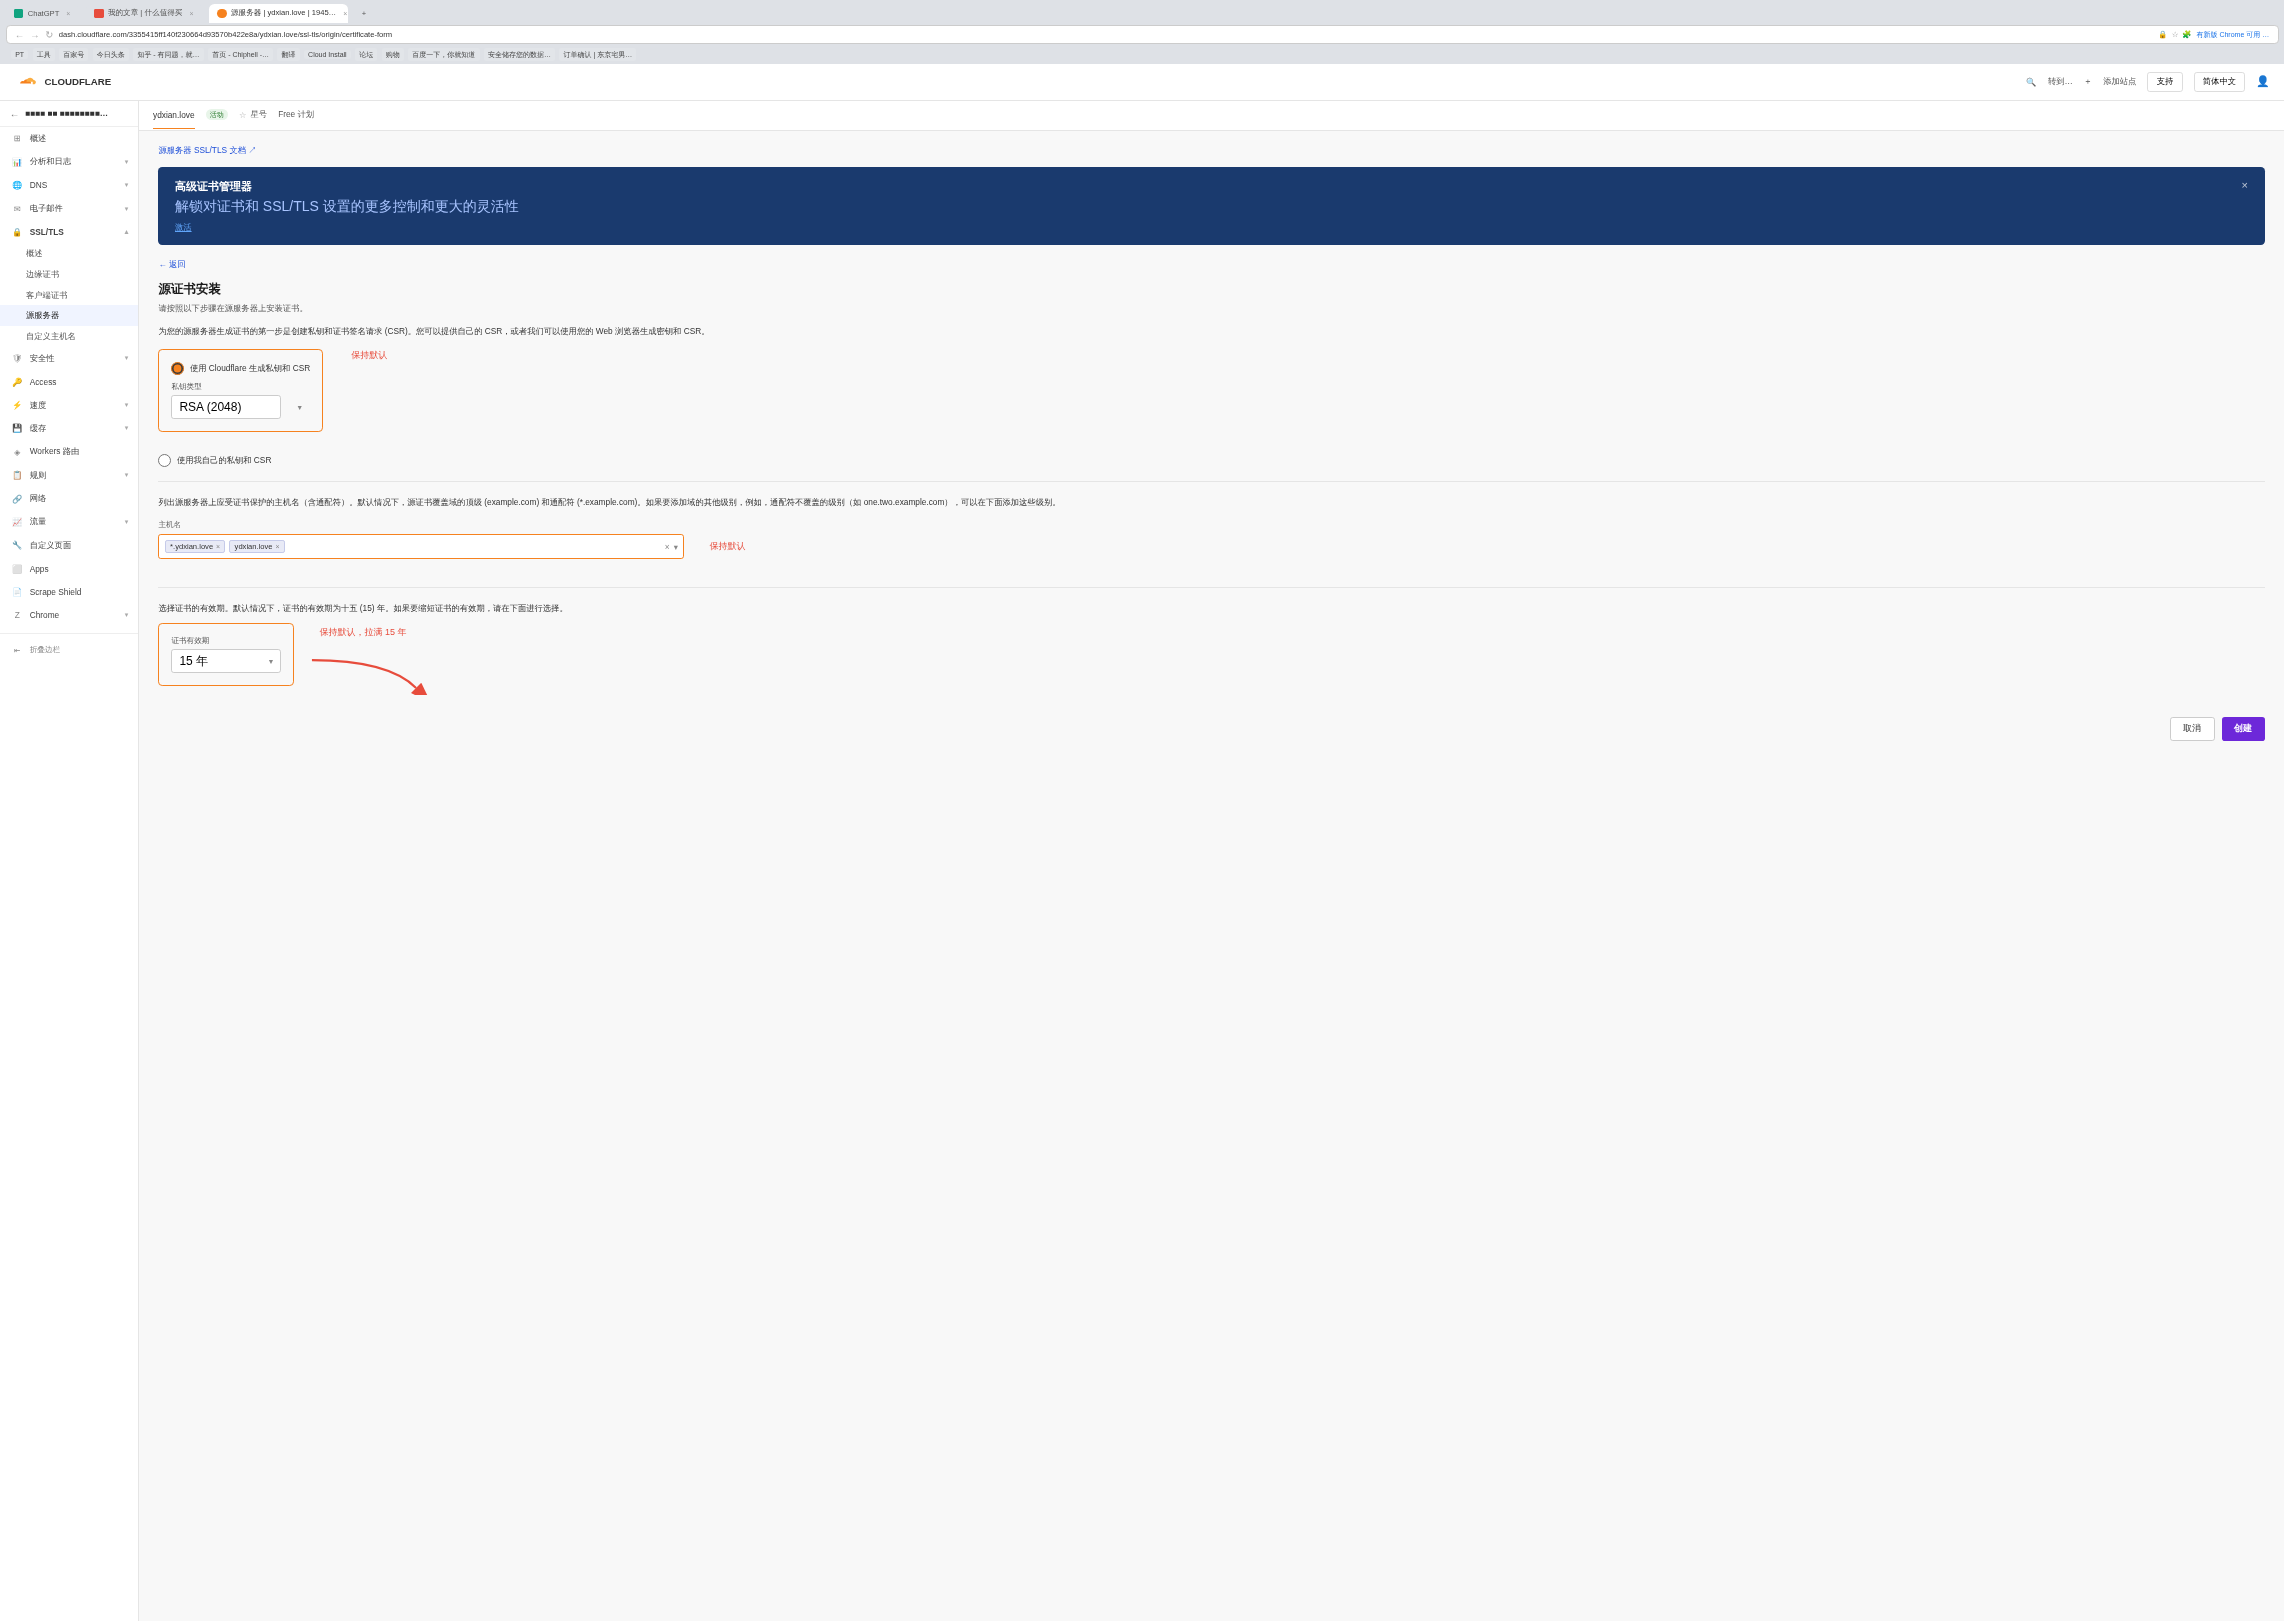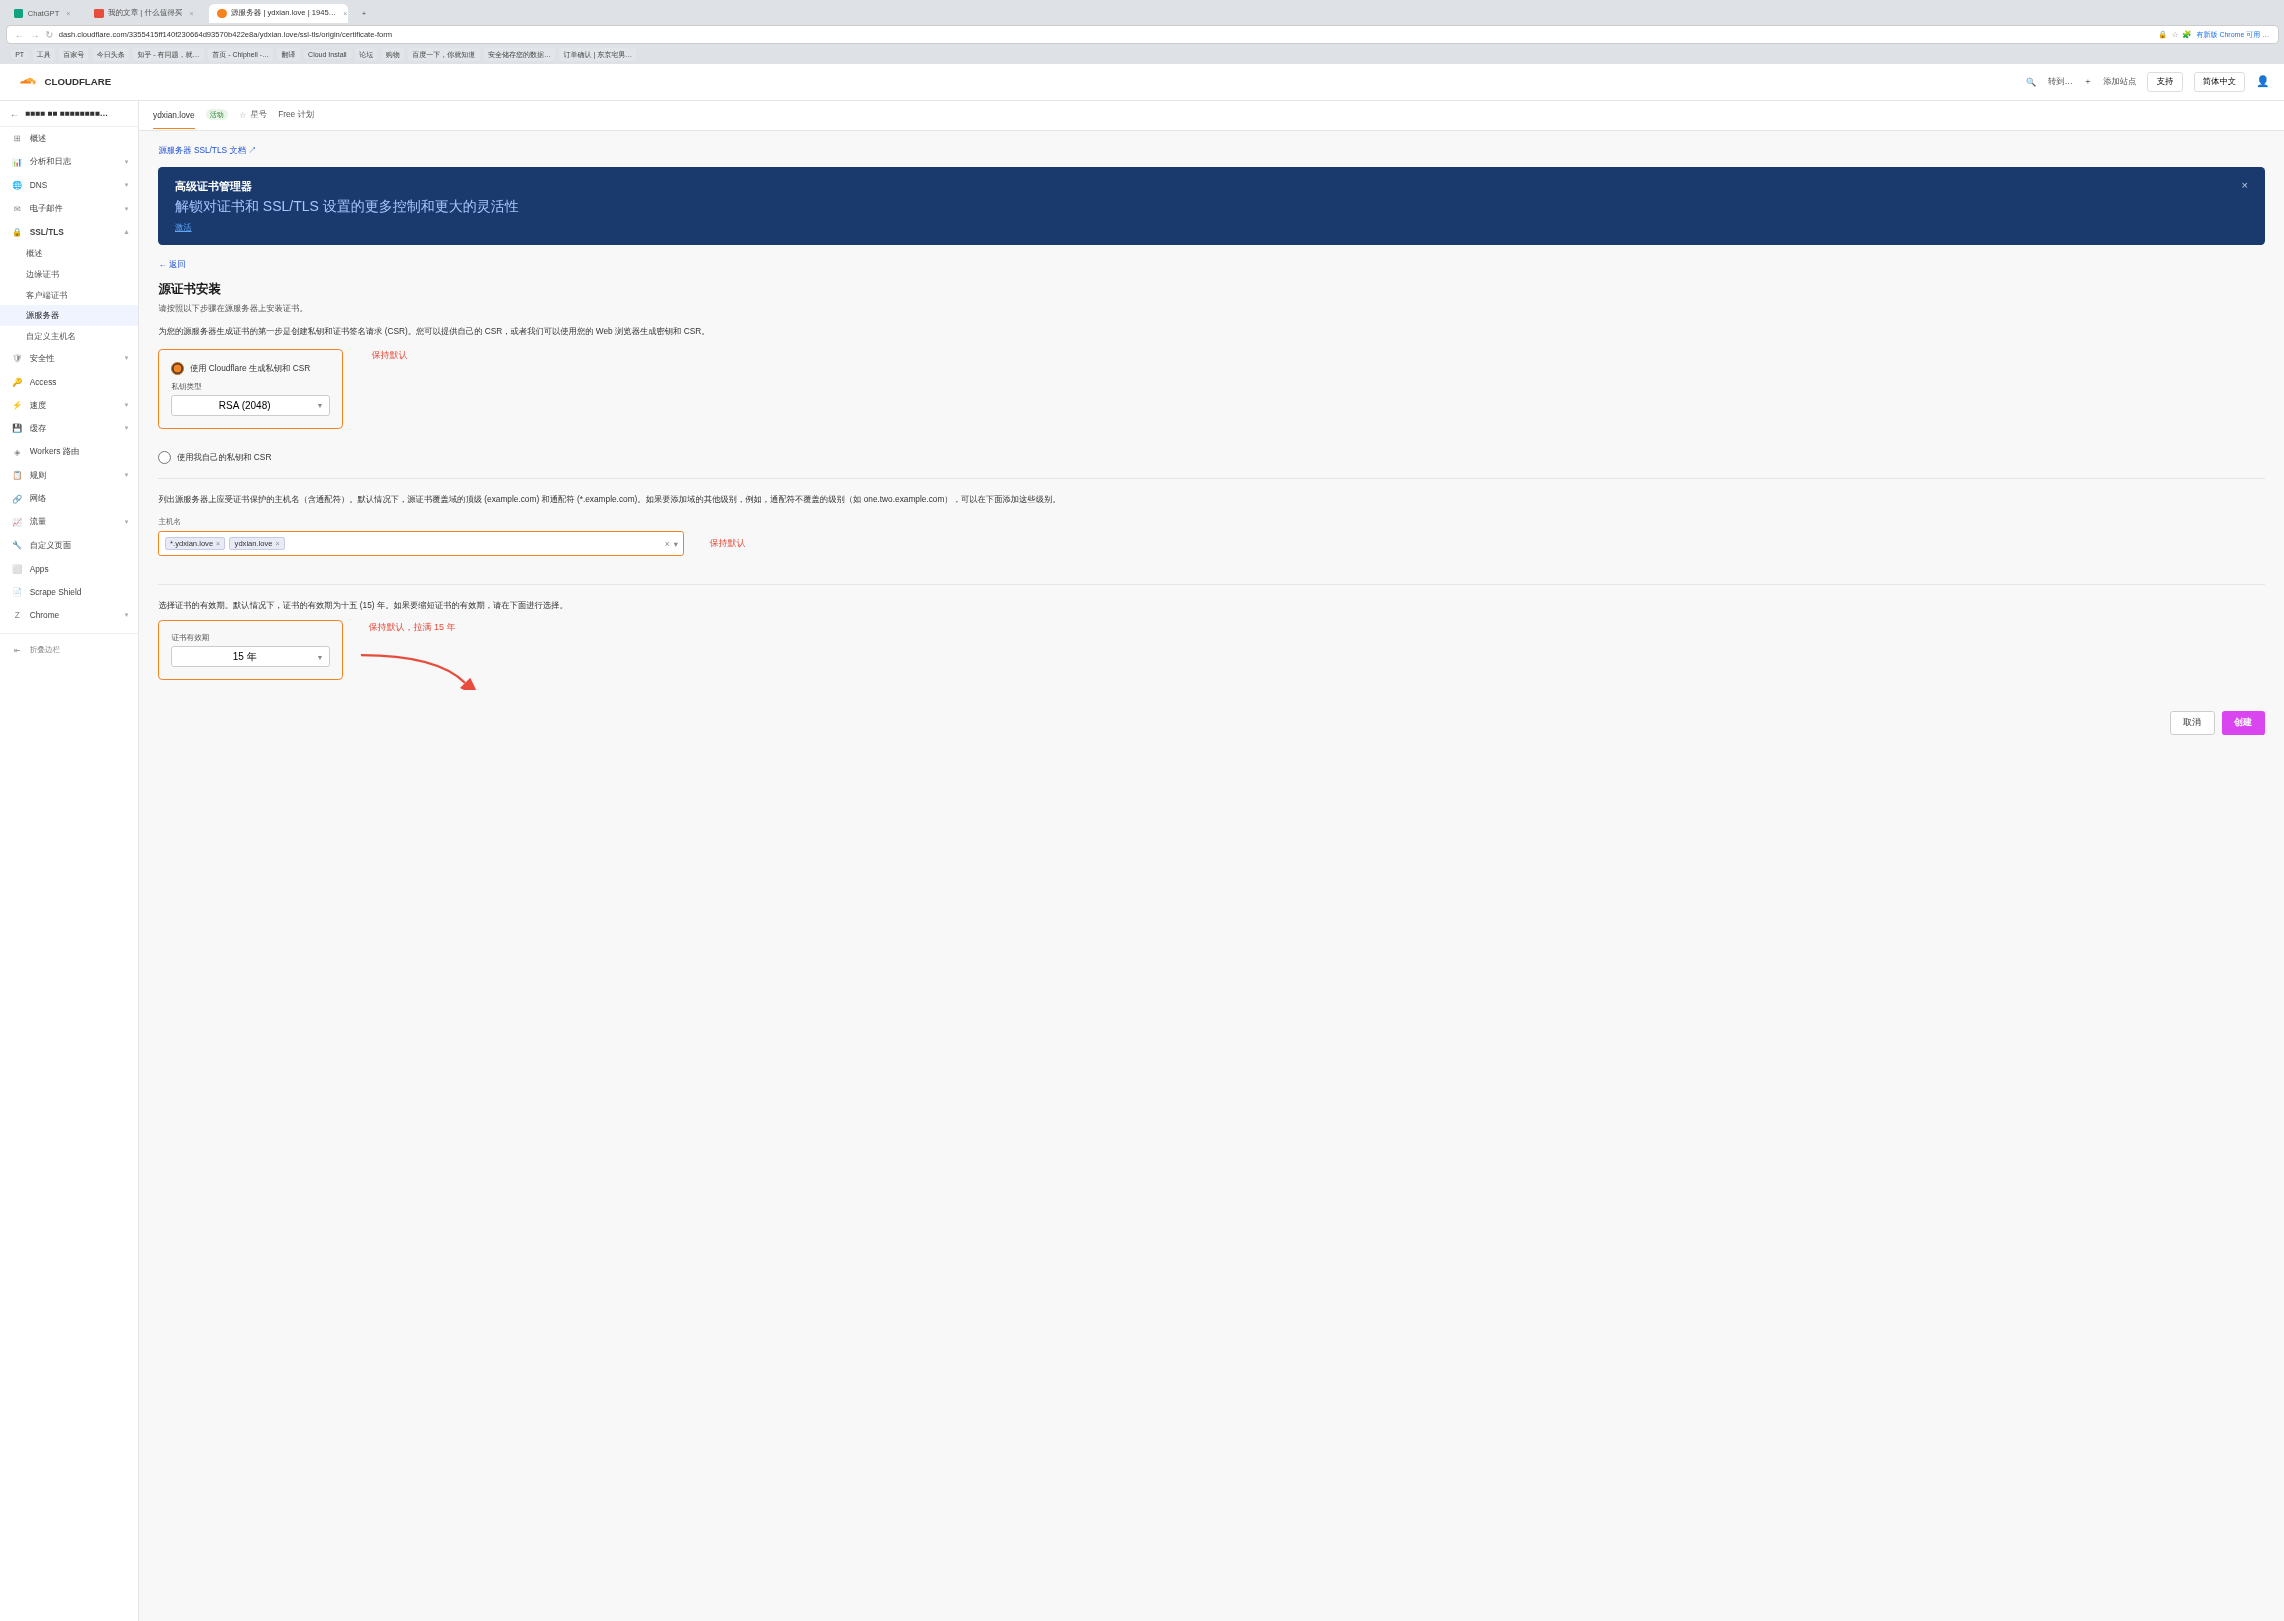--- a/index.html
+++ b/index.html
@@ -83,7 +83,7 @@
     .radio-label { font-size: 8.3px; font-weight: 500; }
     .field-label { font-size: 7.6px; color: #555; margin-bottom: 2.8px; }
     .select-wrap { position: relative; }
-    .select-wrap select { width: 159px; padding: 4.2px 19.4px 4.2px 7px; border: 0.7px solid #ccc; border-radius: 2.8px; font-size: 10px; appearance: none; background: #fff; cursor: pointer; text-align: center; }
+    .select-wrap select { width: 110px; padding: 4.2px 19.4px 4.2px 7px; border: 0.7px solid #ccc; border-radius: 2.8px; font-size: 12px; appearance: none; background: #fff; cursor: pointer; }
     .select-wrap::after { content: '▼'; position: absolute; right: 7px; top: 50%; transform: translateY(-50%); font-size: 7px; color: #888; pointer-events: none; }
 
     .radio-option-row { display: flex; align-items: center; gap: 5.5px; font-size: 8.3px; color: #333; margin-bottom: 11px; }

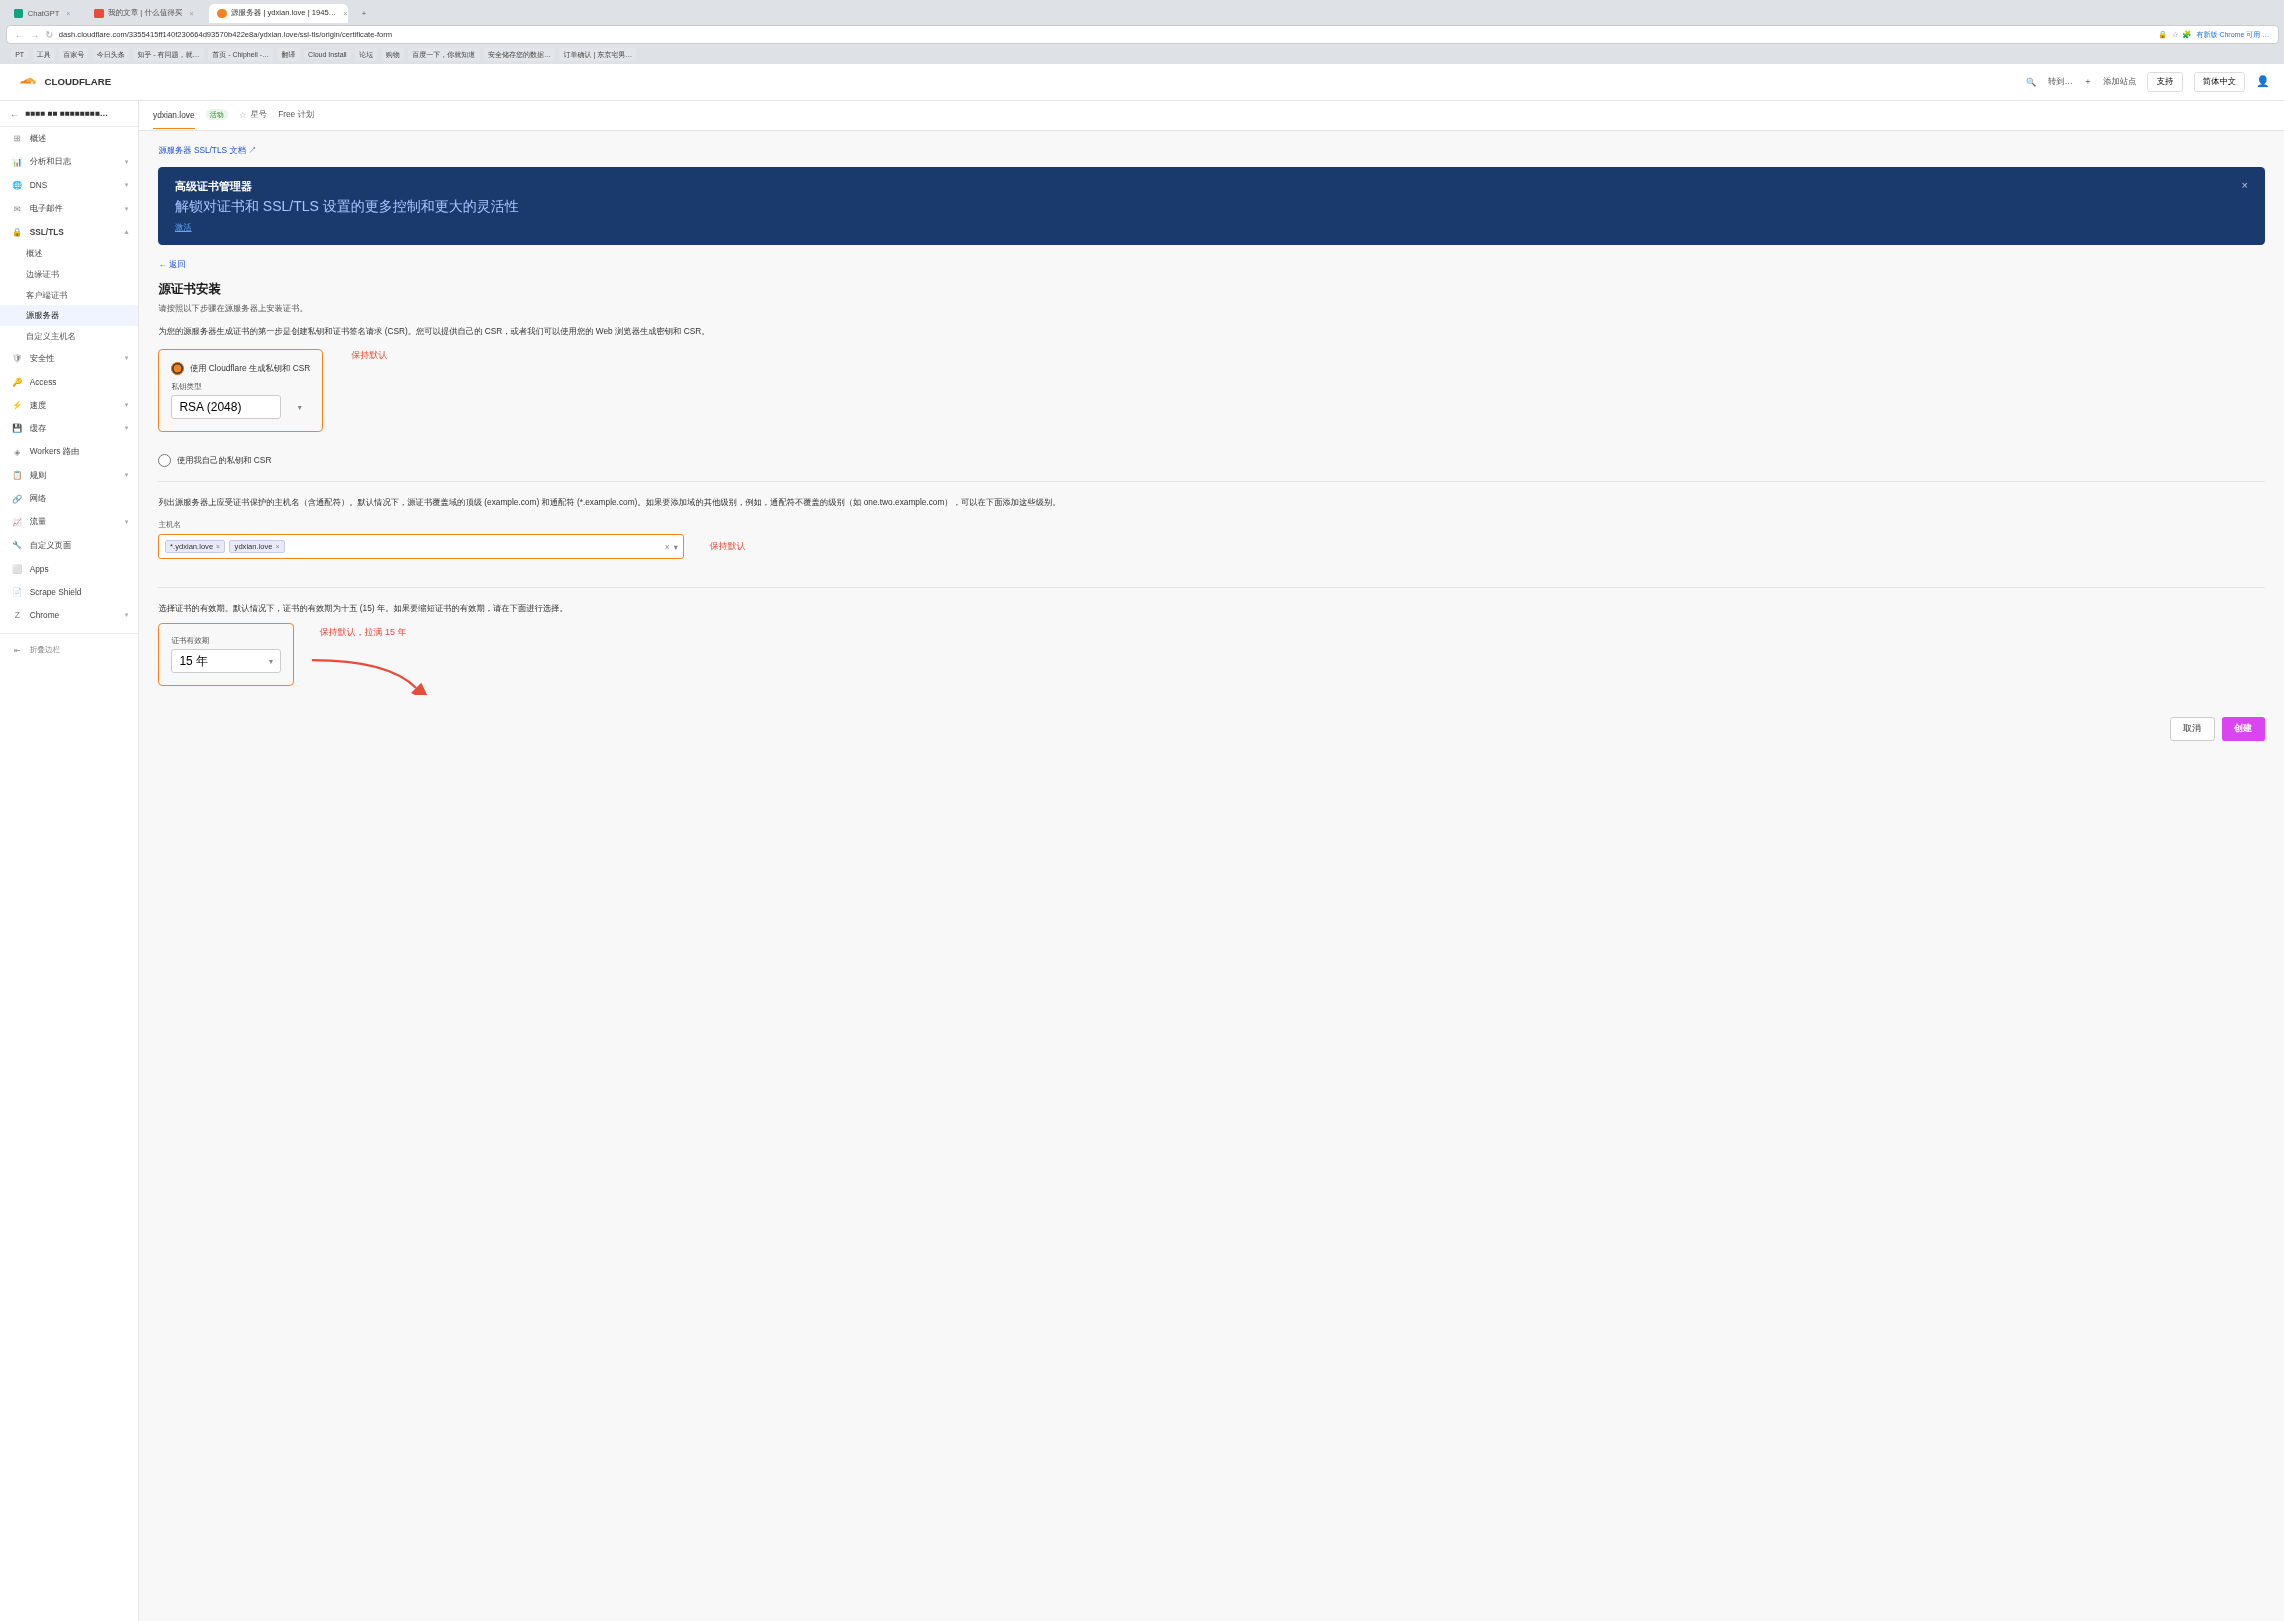--- a/index.html
+++ b/index.html
@@ -107,7 +107,7 @@
     
     .bottom-actions { display: flex; justify-content: flex-end; gap: 7px; padding: 8.3px 0; margin-top: 5.5px; }
     .btn-cancel { padding: 4.8px 12.5px; border: 0.7px solid #ccc; border-radius: 2.8px; background: #fff; font-size: 9px; cursor: pointer; color: #333; }
-    .btn-create { padding: 4.8px 12.5px; border: none; border-radius: 2.8px; background: #d946ef; font-size: 9px; cursor: pointer; color: #fff; font-weight: 600; }
+    .btn-create { padding: 4.8px 12.5px; border: none; border-radius: 2.8px; background: #6d28d9; font-size: 9px; cursor: pointer; color: #fff; font-weight: 600; }
 
     
     .divider { border: none; border-top: 0.7px solid #e5e5e5; margin: 14px 0; }

